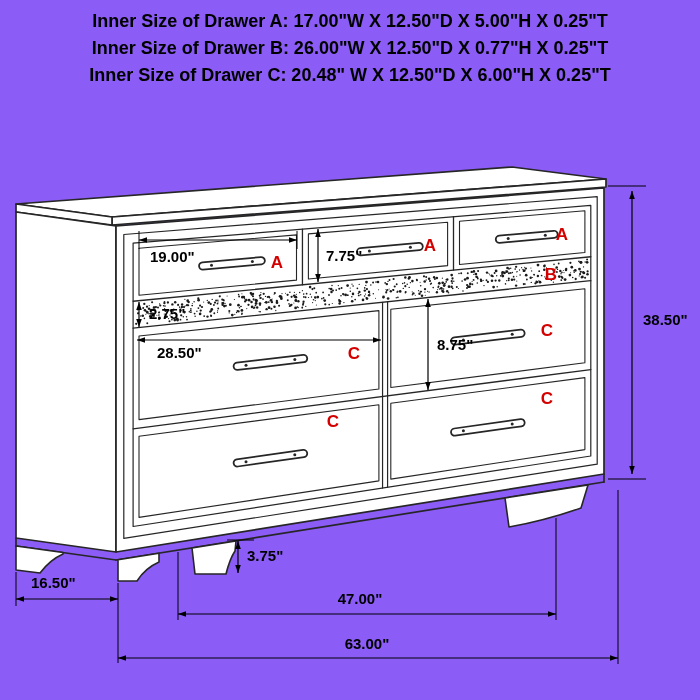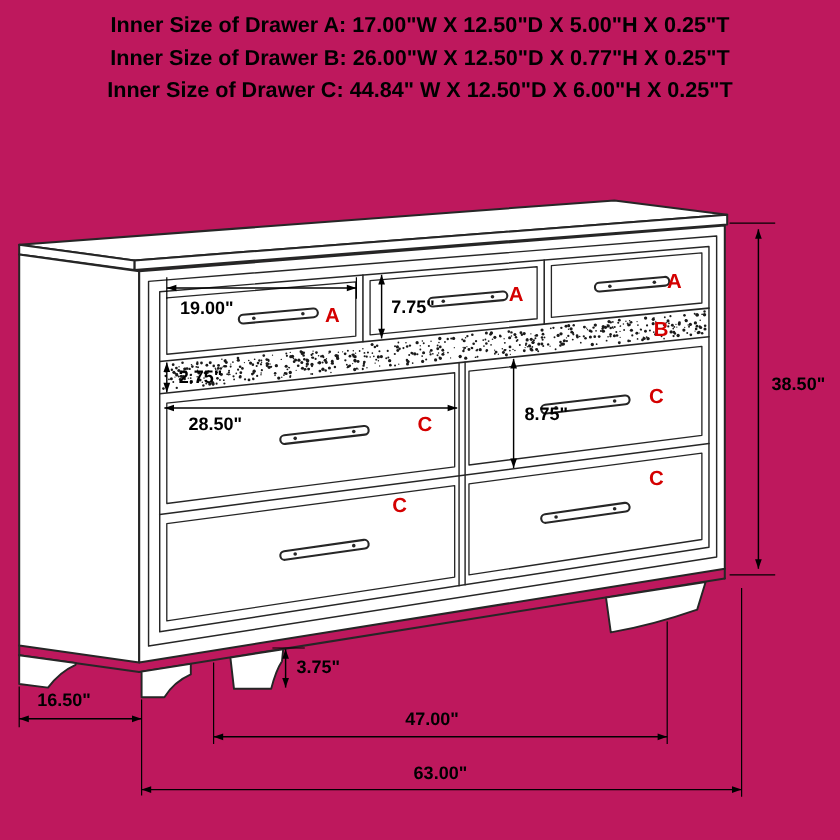--- a/index.html
+++ b/index.html
@@ -4,7 +4,7 @@
 <style>
   html,body{margin:0;padding:0;background:#fff;}
   body{width:700px;height:700px;font-family:"Liberation Sans",sans-serif;}
-  .page{position:relative;width:700px;height:700px;overflow:hidden;background:#be185d;}
+  .page{position:relative;width:700px;height:700px;overflow:hidden;background:#8b5cf6;}
   .header{position:absolute;top:8px;left:0;width:700px;text-align:center;z-index:2;}
   .header div{font-weight:bold;font-size:18px;line-height:27px;color:#000;white-space:nowrap;}
   svg{position:absolute;top:0;left:0;}

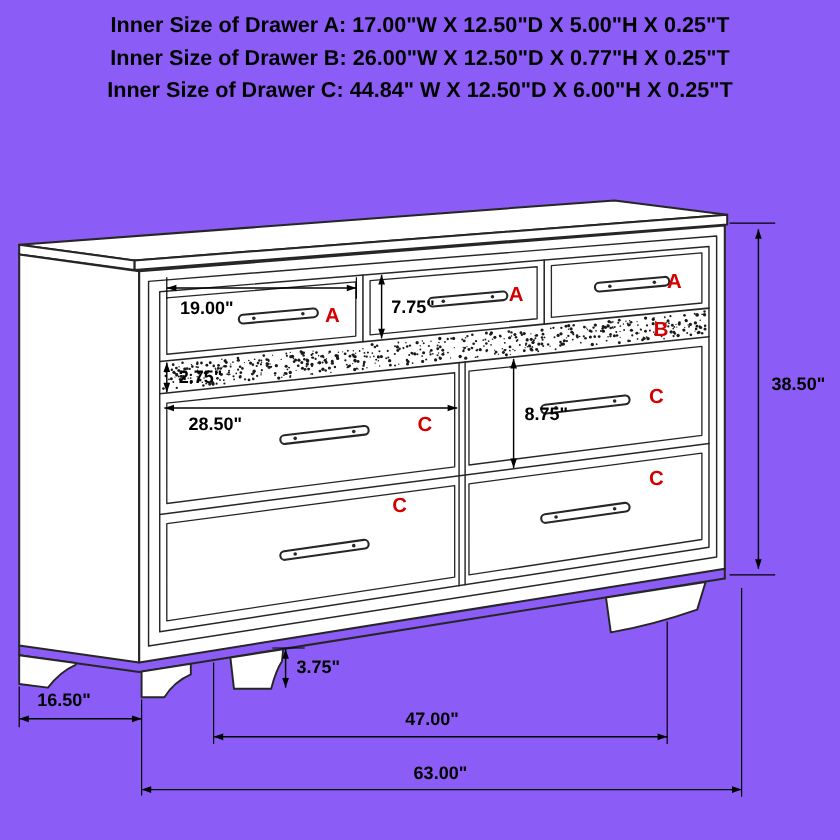--- a/index.html
+++ b/index.html
@@ -20,7 +20,7 @@
   <div class="header">
     <div>Inner Size of Drawer A: 17.00"W X 12.50"D X 5.00"H X 0.25"T</div>
     <div>Inner Size of Drawer B: 26.00"W X 12.50"D X 0.77"H X 0.25"T</div>
-    <div>Inner Size of Drawer C: 44.84" W X 12.50"D X 6.00"H X 0.25"T</div>
+    <div>Inner Size of Drawer C: 20.48" W X 12.50"D X 6.00"H X 0.25"T</div>
   </div>
 
   <svg id="diagram" width="700" height="700" viewBox="0 0 700 700">

